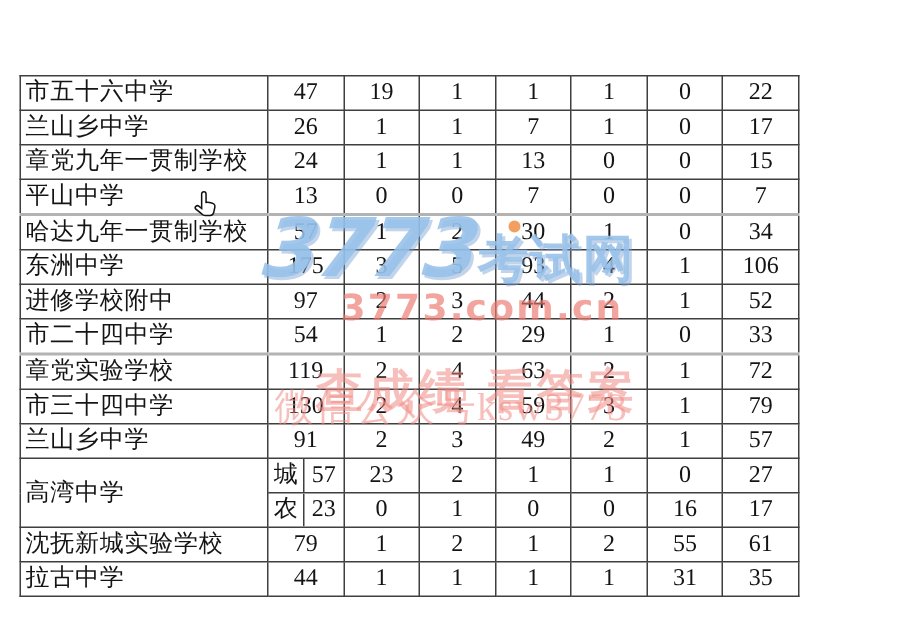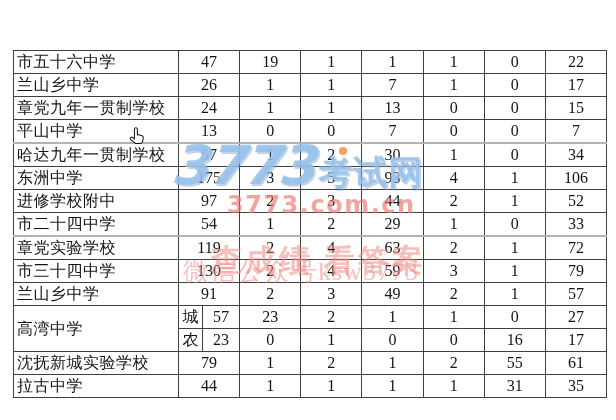--- a/index.html
+++ b/index.html
@@ -8,7 +8,7 @@
     font-family:"Liberation Serif","DejaVu Serif",serif;
   }
   table.score{
-    position:absolute;left:13px;top:50px;width:594px;
+    position:absolute;left:13px;top:50px;width:520px;
     border-collapse:collapse;table-layout:fixed;font-family:Liberation Serif, serif;
   }
   col.c-name{width:165px;}

